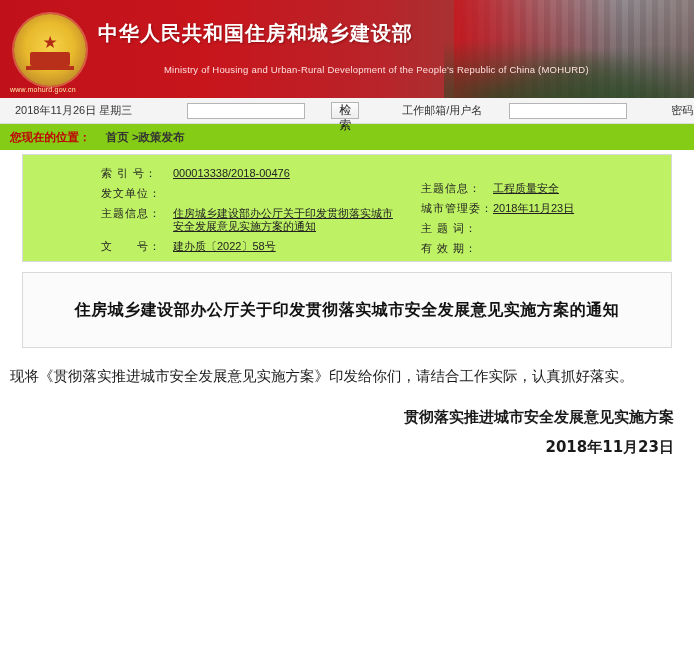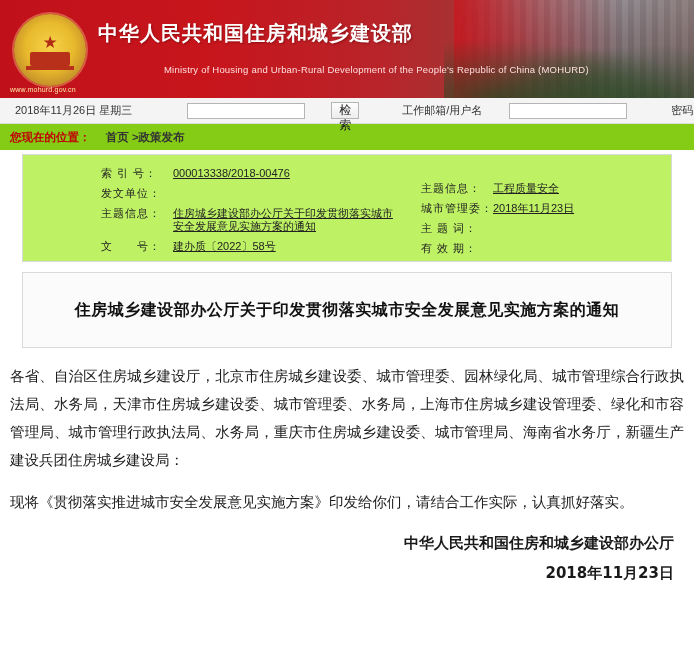--- a/index.html
+++ b/index.html
@@ -375,7 +375,6 @@
 </div>
 
 <div class="body-wrap">
-  <p>各省、自治区住房城乡建设厅，北京市住房城乡建设委、城市管理委、园林绿化局、城市管理综合行政执法局、水务局，天津市住房城乡建设委、城市管理委、水务局，上海市住房城乡建设管理委、绿化和市容管理局、城市管理行政执法局、水务局，重庆市住房城乡建设委、城市管理局、海南省水务厅，新疆生产建设兵团住房城乡建设局：</p>
   <p>现将《贯彻落实推进城市安全发展意见实施方案》印发给你们，请结合工作实际，认真抓好落实。</p>
   <div class="sign">
     <div>中华人民共和国住房和城乡建设部办公厅</div>

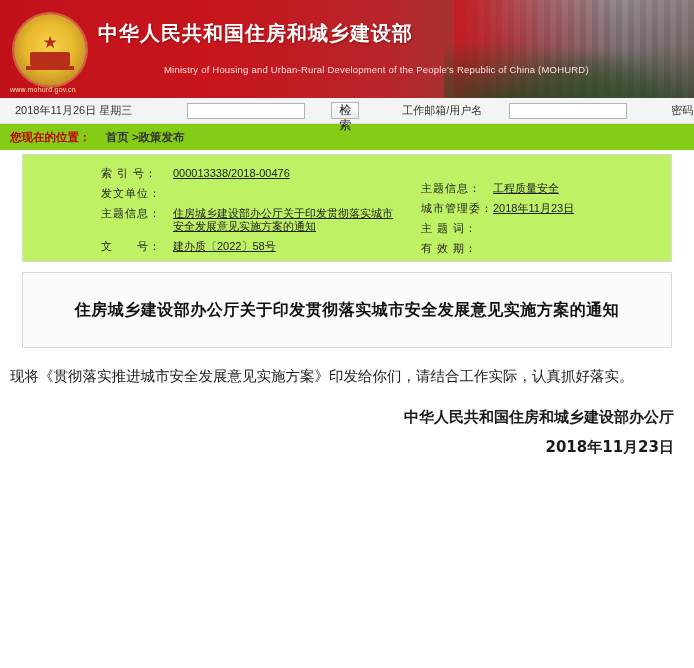--- a/index.html
+++ b/index.html
@@ -377,7 +377,7 @@
 <div class="body-wrap">
   <p>现将《贯彻落实推进城市安全发展意见实施方案》印发给你们，请结合工作实际，认真抓好落实。</p>
   <div class="sign">
-    <div>中华人民共和国住房和城乡建设部办公厅</div>
+    <div>贯彻落实推进城市安全发展意见实施方案</div>
     <div class="date">2018年11月23日</div>
   </div>
 </div>

